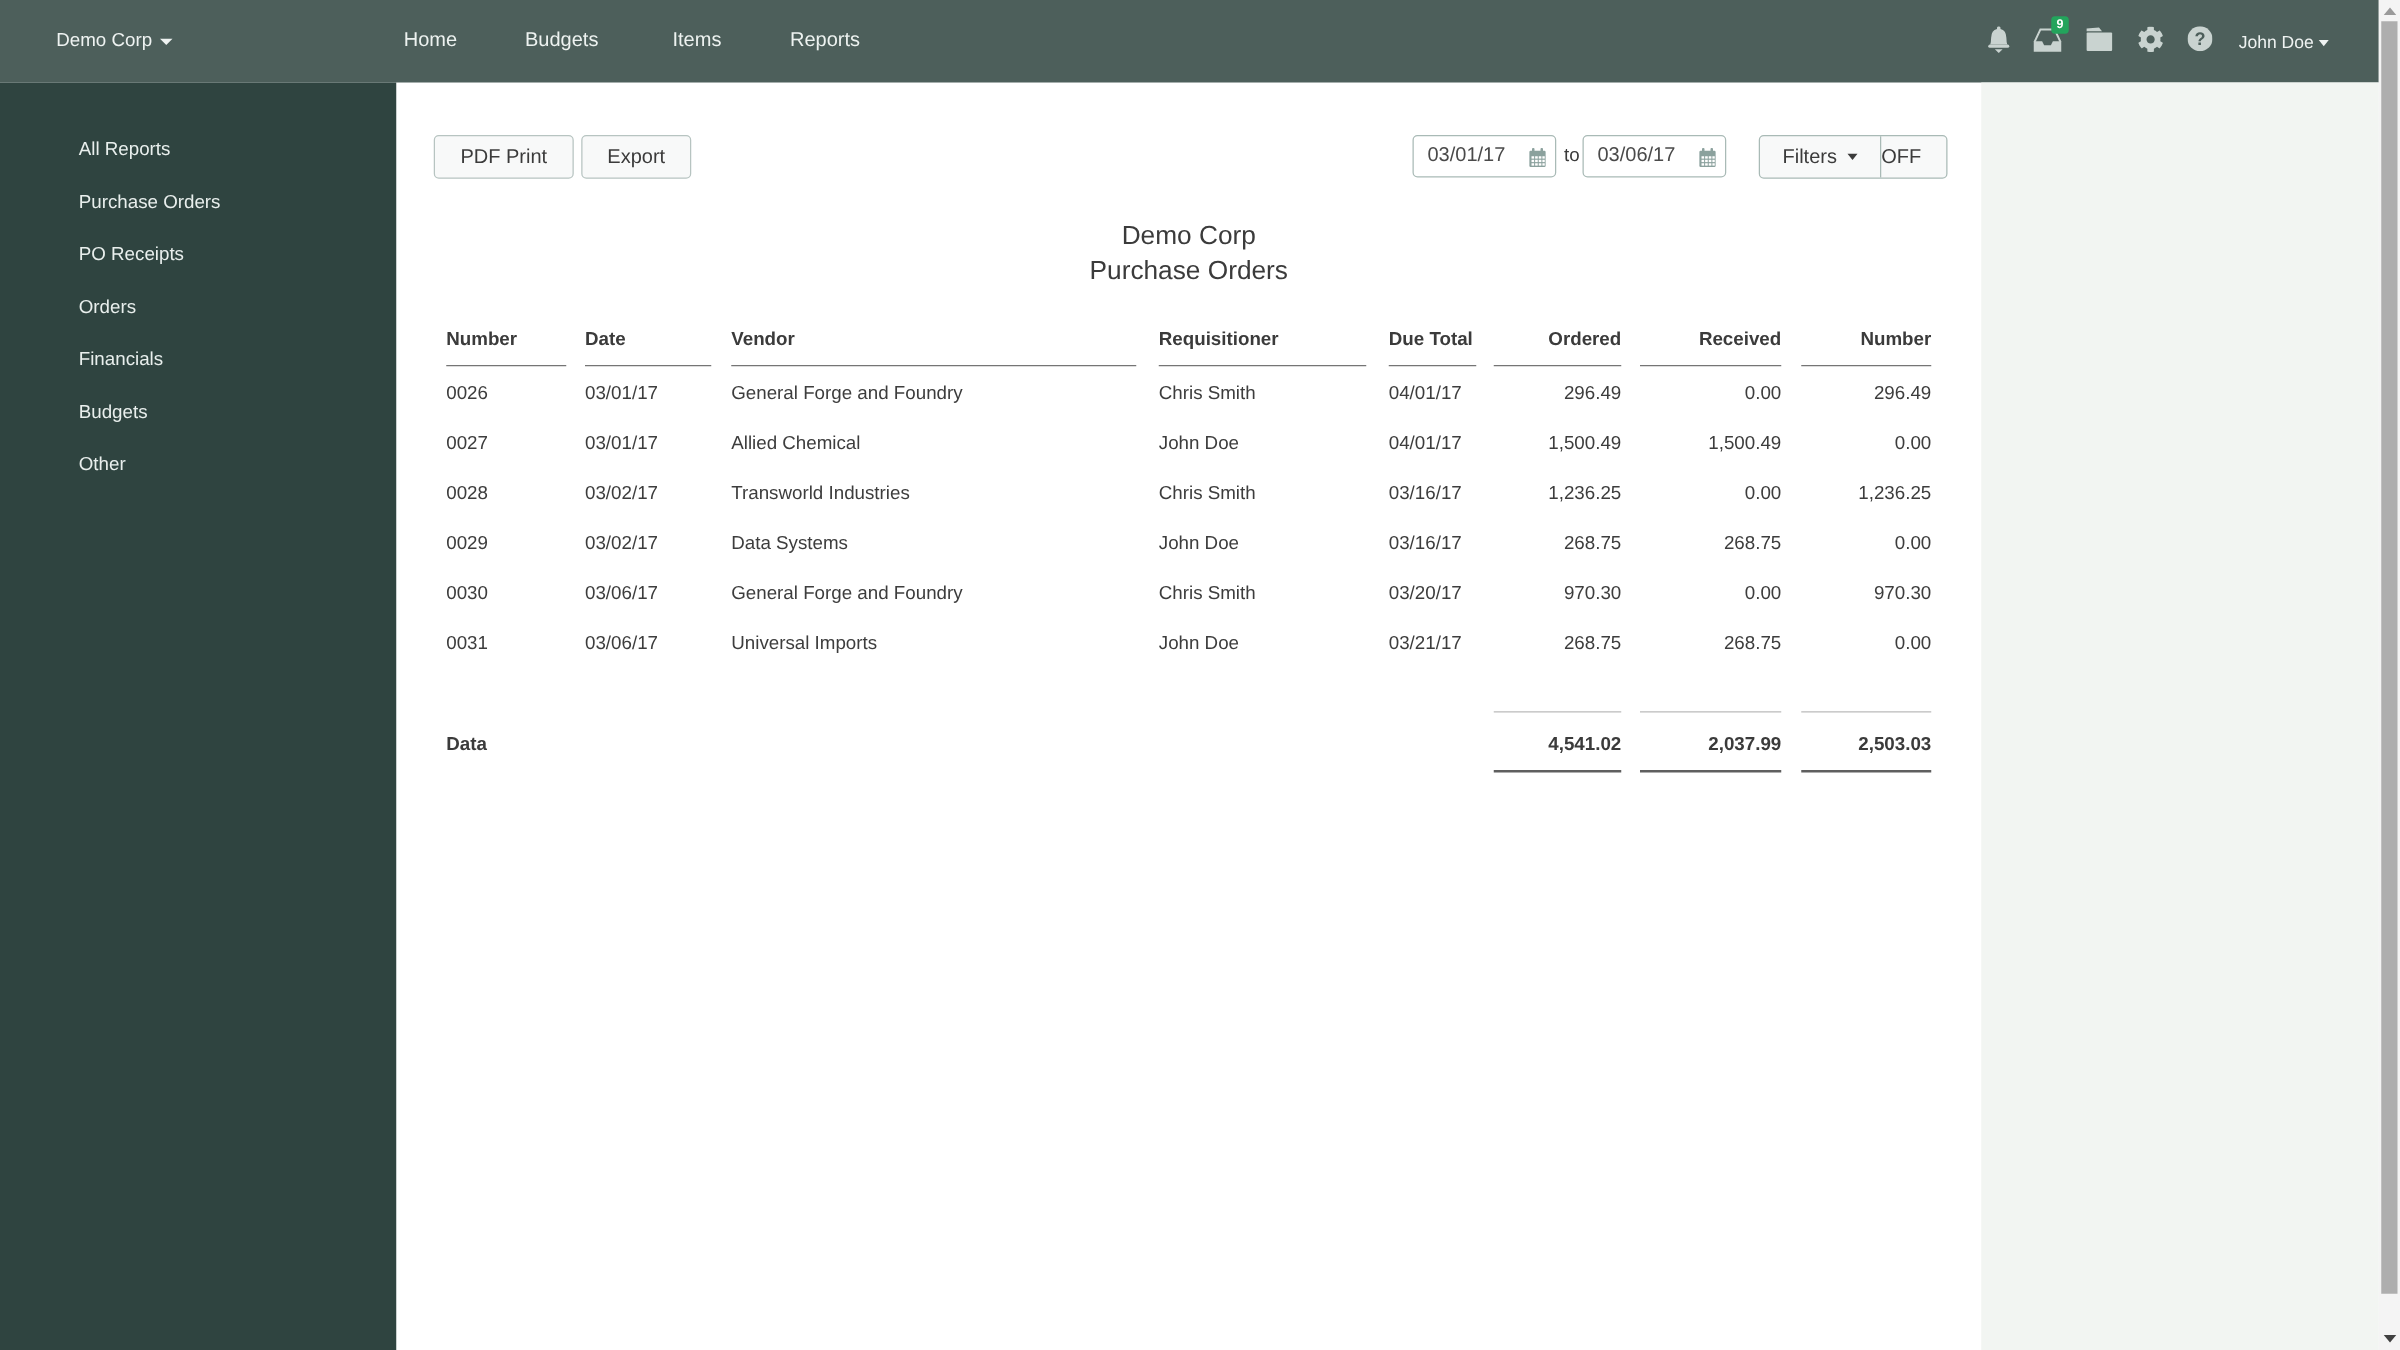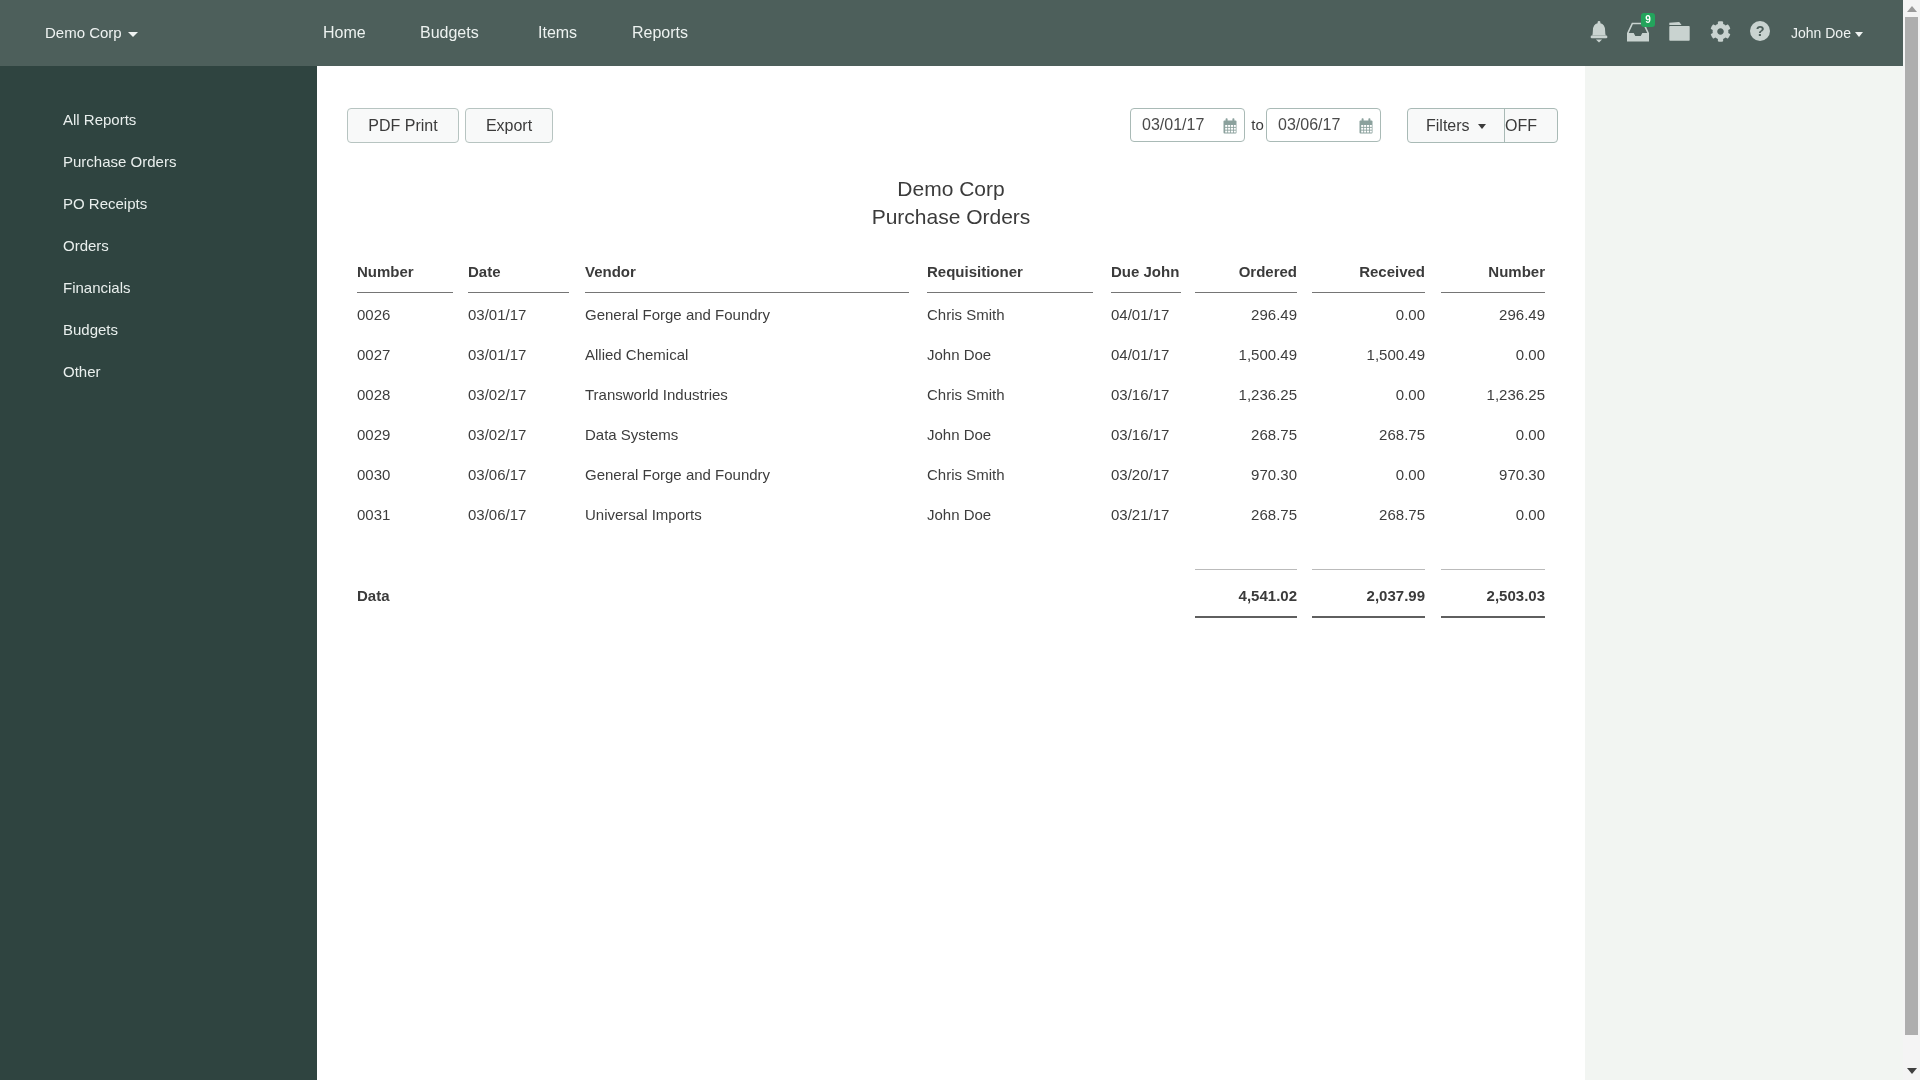--- a/index.html
+++ b/index.html
@@ -171,7 +171,7 @@
 <div class="cell hdr c2" style="top:263px;">Date</div>
 <div class="cell hdr c3" style="top:263px;">Vendor</div>
 <div class="cell hdr c4" style="top:263px;">Requisitioner</div>
-<div class="cell hdr c5" style="top:263px;">Due John</div>
+<div class="cell hdr c5" style="top:263px;">Due Total</div>
 <div class="cell hdr c6" style="top:263px;">Ordered</div>
 <div class="cell hdr c7" style="top:263px;">Received</div>
 <div class="cell hdr c8" style="top:263px;">Number</div>

